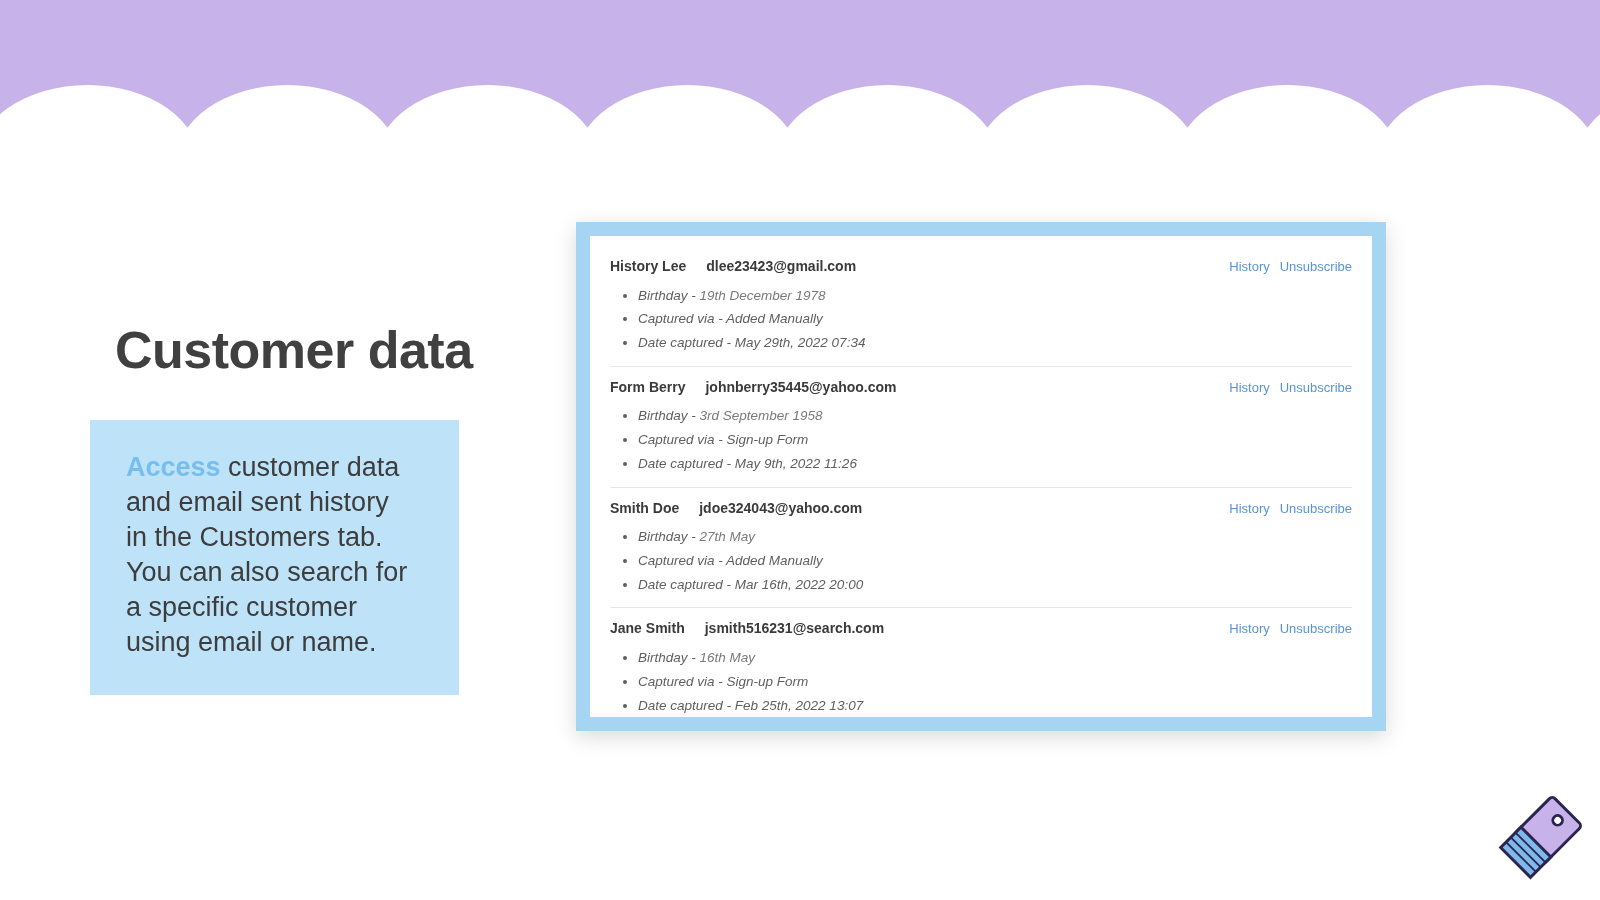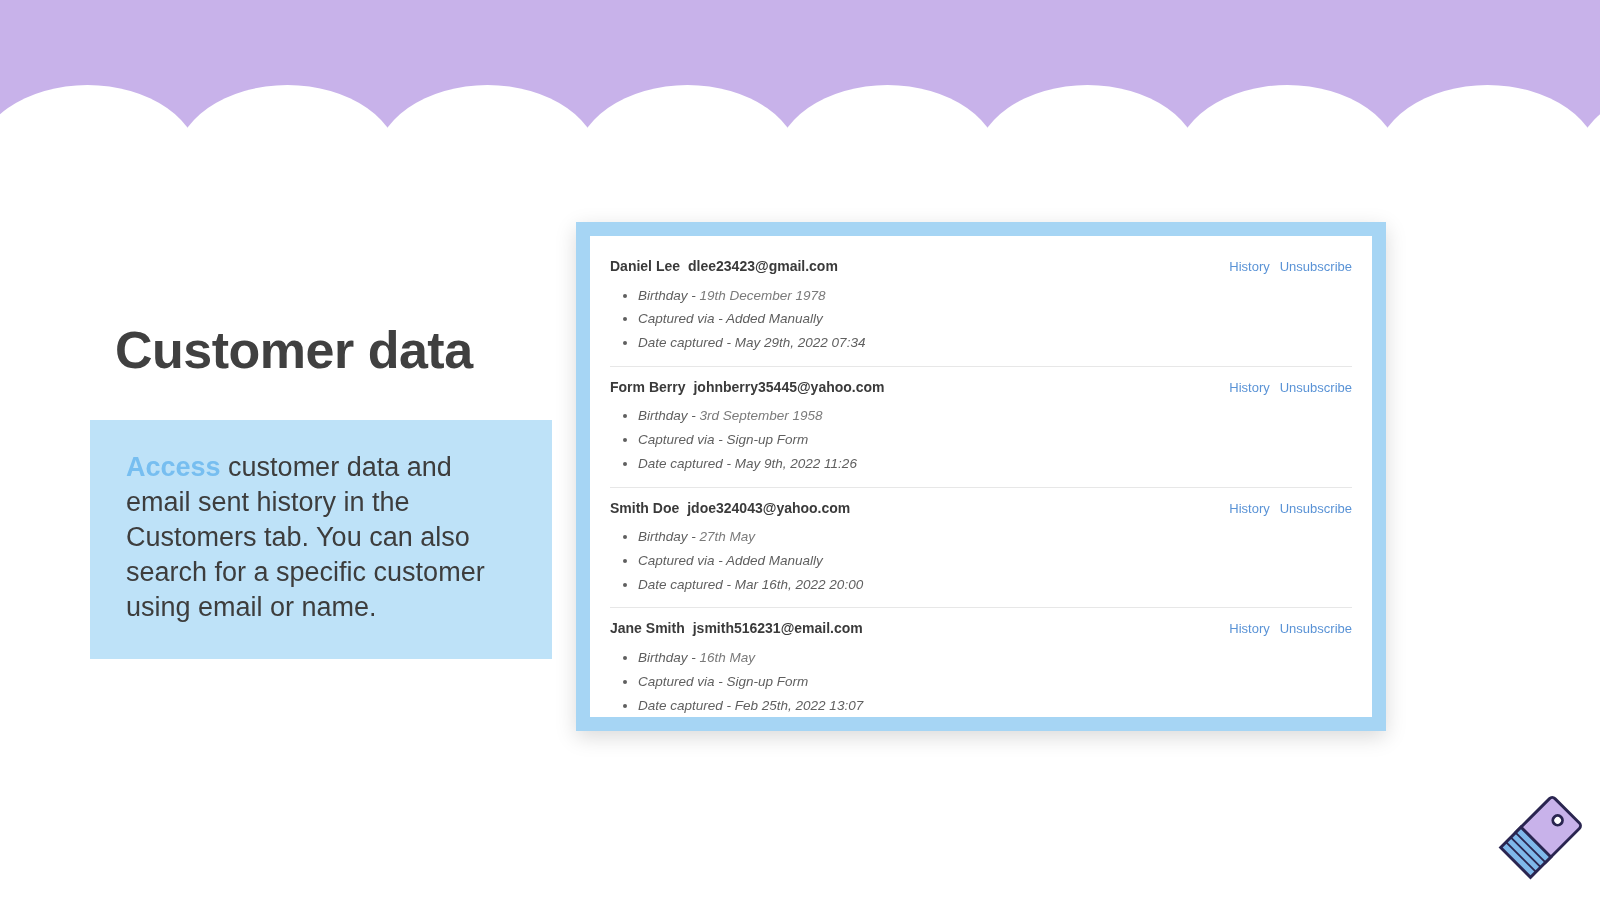--- a/index.html
+++ b/index.html
@@ -128,7 +128,7 @@
   <div class="panel-inner" id="cust-list">
       <div class="cust">
         <div class="cust-head">
-          <div class="cust-id"><span>Daniel Lee</span><span class="email">dlee23423@gmail.com</span></div>
+          <div class="cust-id"><span>History Lee</span><span class="email">dlee23423@gmail.com</span></div>
           <div class="links"><span>History</span><span>Unsubscribe</span></div>
         </div>
         <ul>

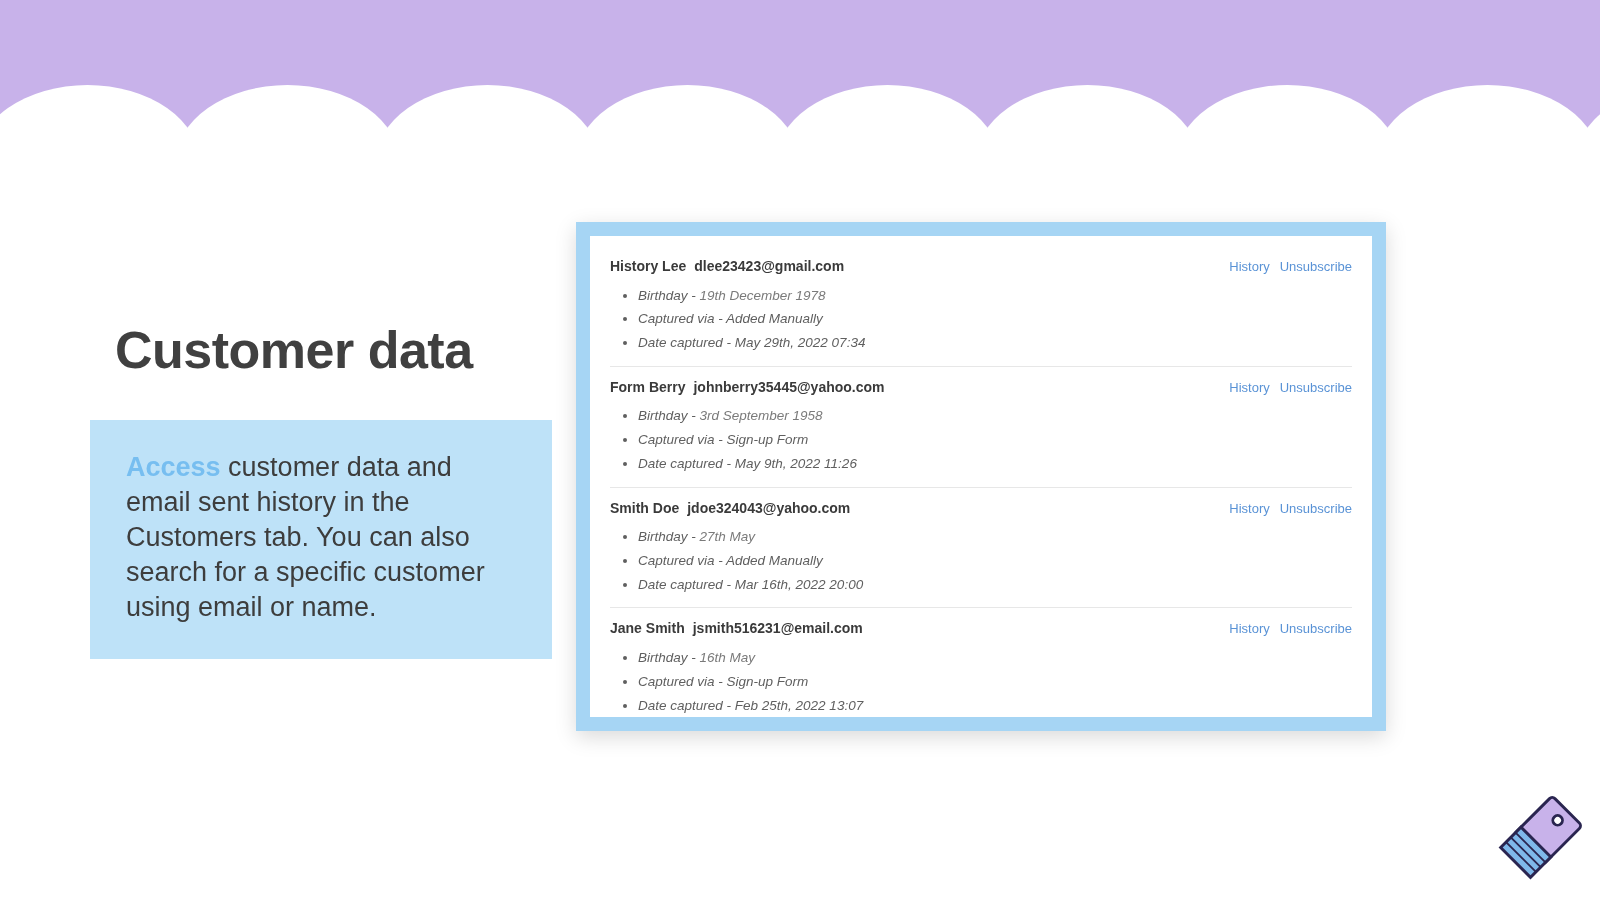--- a/index.html
+++ b/index.html
@@ -75,7 +75,7 @@
   font-weight: 700;
   color: #3a3a3a;
 }
-.cust-id .email { margin-left: 8px; }
+.cust-id .email { margin-left: 20px; }
 .links {
   font-size: 13px;
   color: #5a93d6;

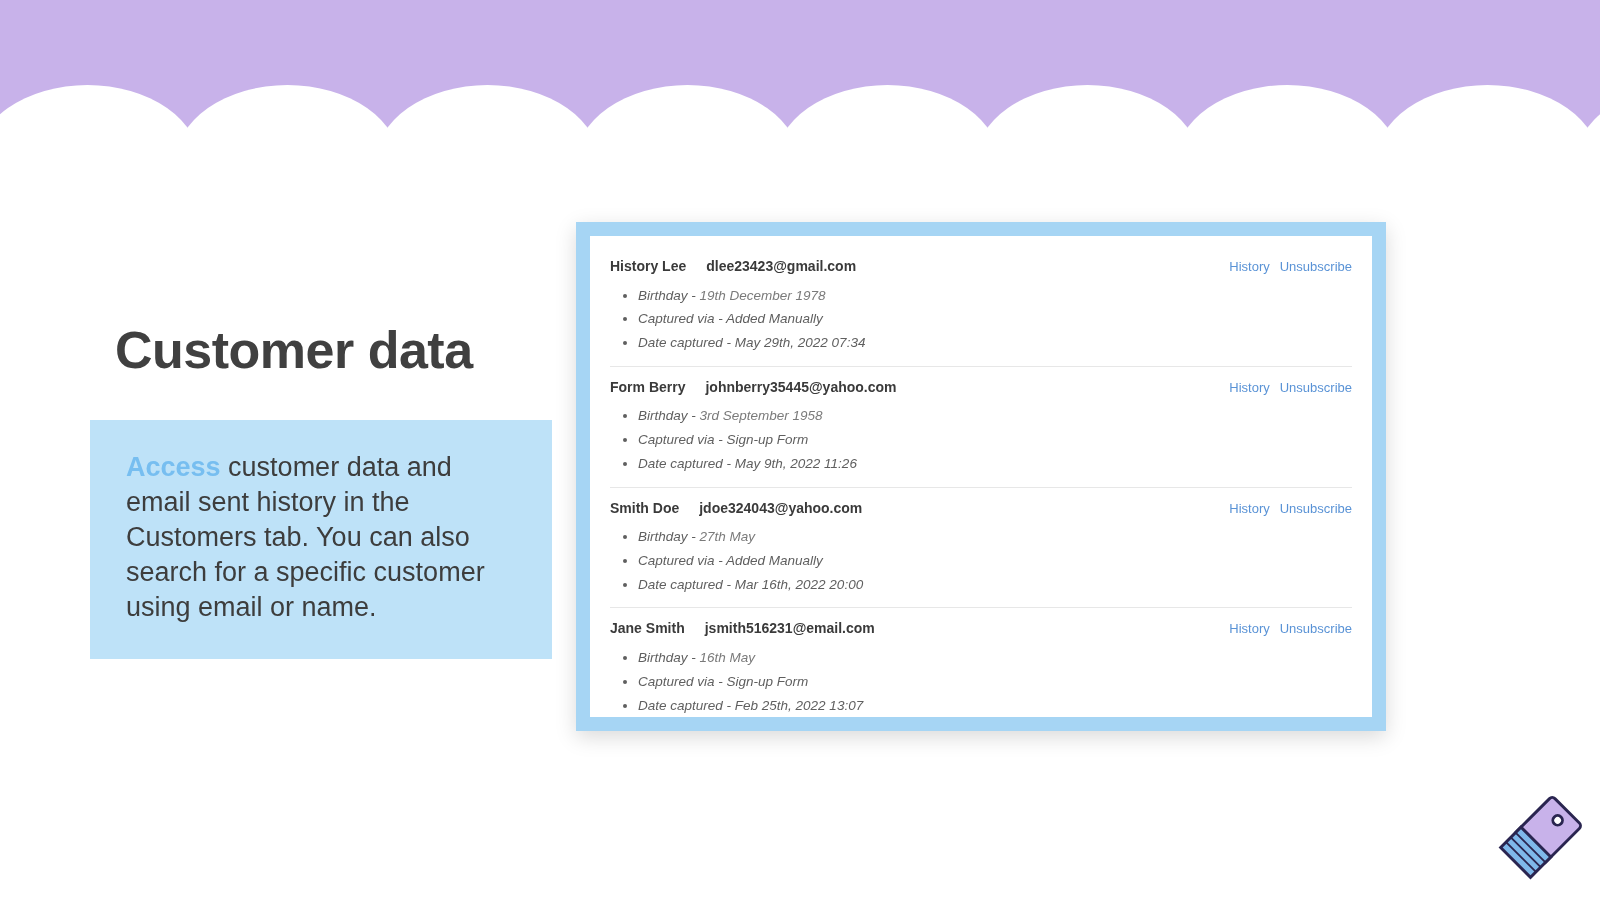--- a/index.html
+++ b/index.html
@@ -35,7 +35,7 @@
 .desc-box {
   position: absolute;
   left: 90px; top: 420px;
-  width: 462px;
+  width: 369px;
   background: #bee2f8;
   padding: 30px 48px 34px 36px;
 }

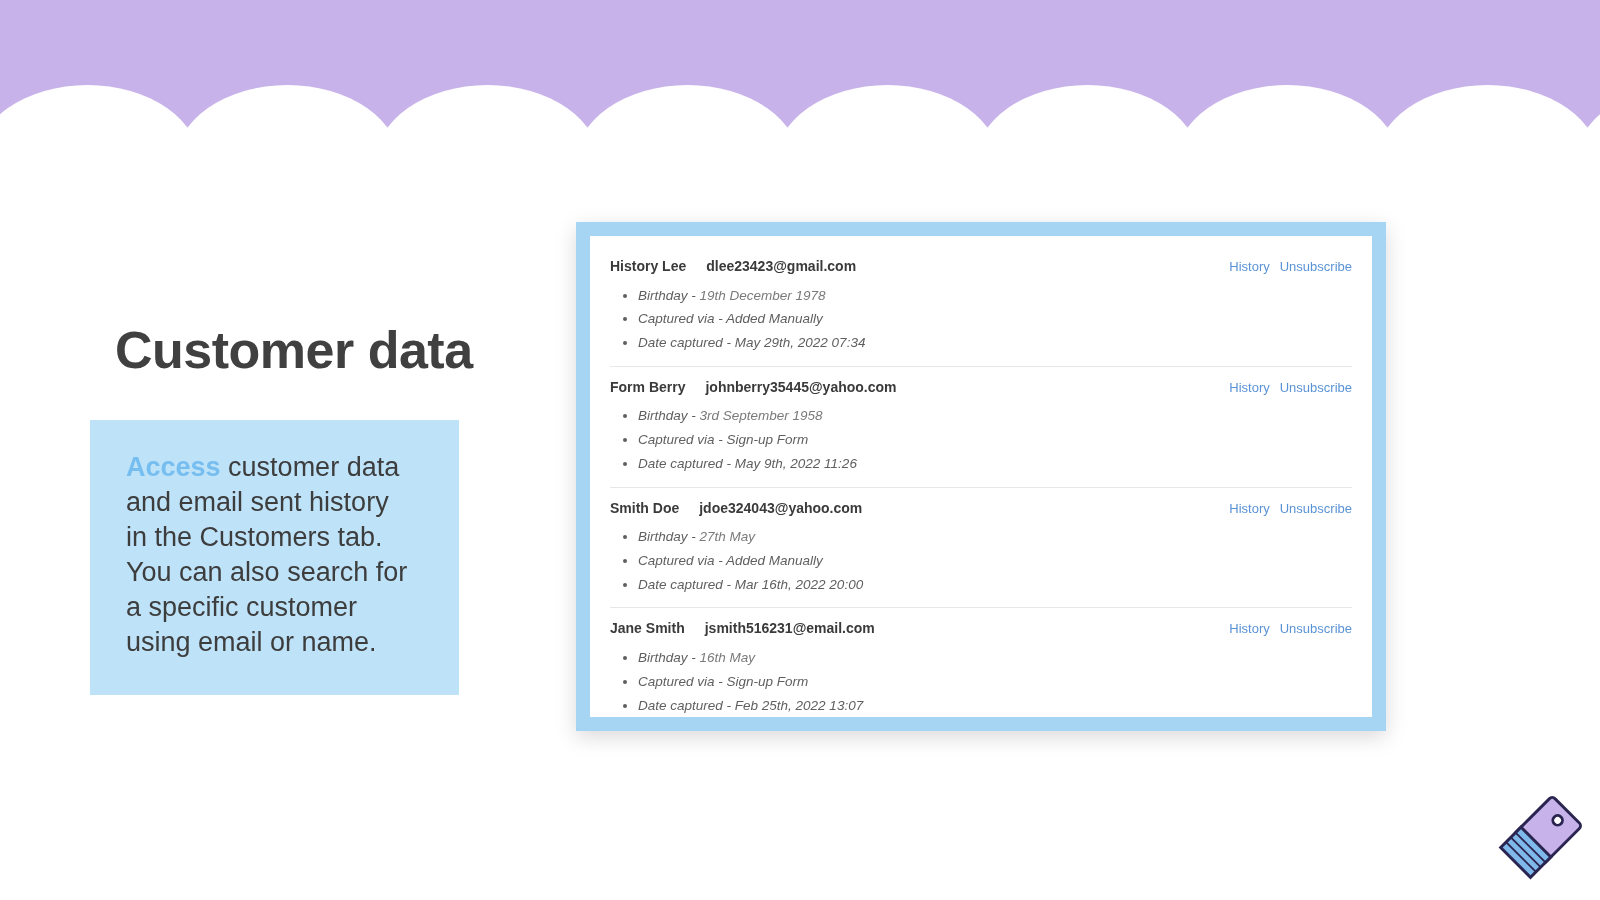--- a/index.html
+++ b/index.html
@@ -161,7 +161,7 @@
       </div>
       <div class="cust">
         <div class="cust-head">
-          <div class="cust-id"><span>Jane Smith</span><span class="email">jsmith516231@email.com</span></div>
+          <div class="cust-id"><span>Jane Smith</span><span class="email">jsmith516231@search.com</span></div>
           <div class="links"><span>History</span><span>Unsubscribe</span></div>
         </div>
         <ul>

